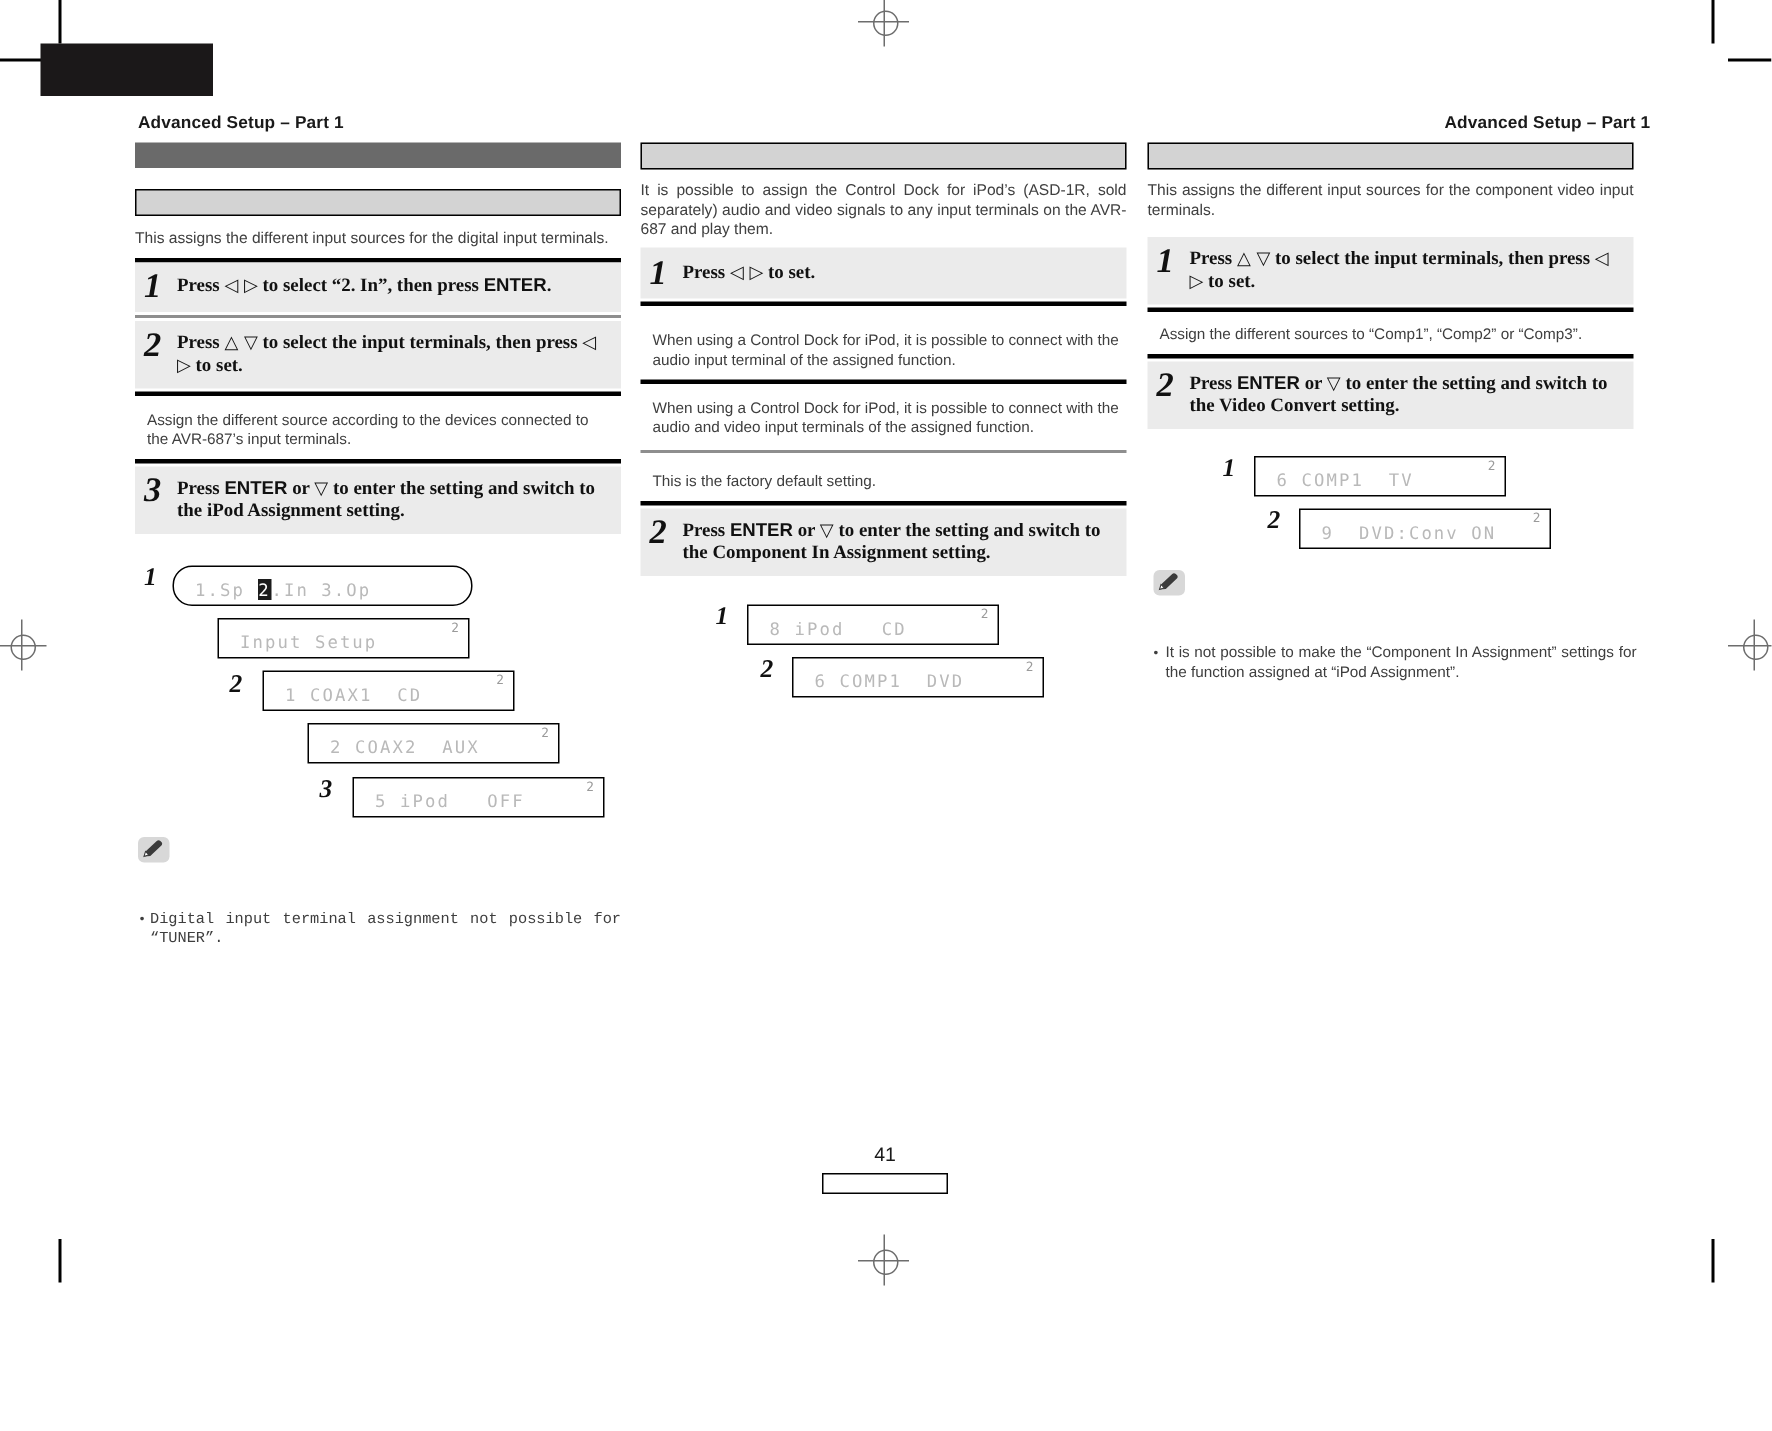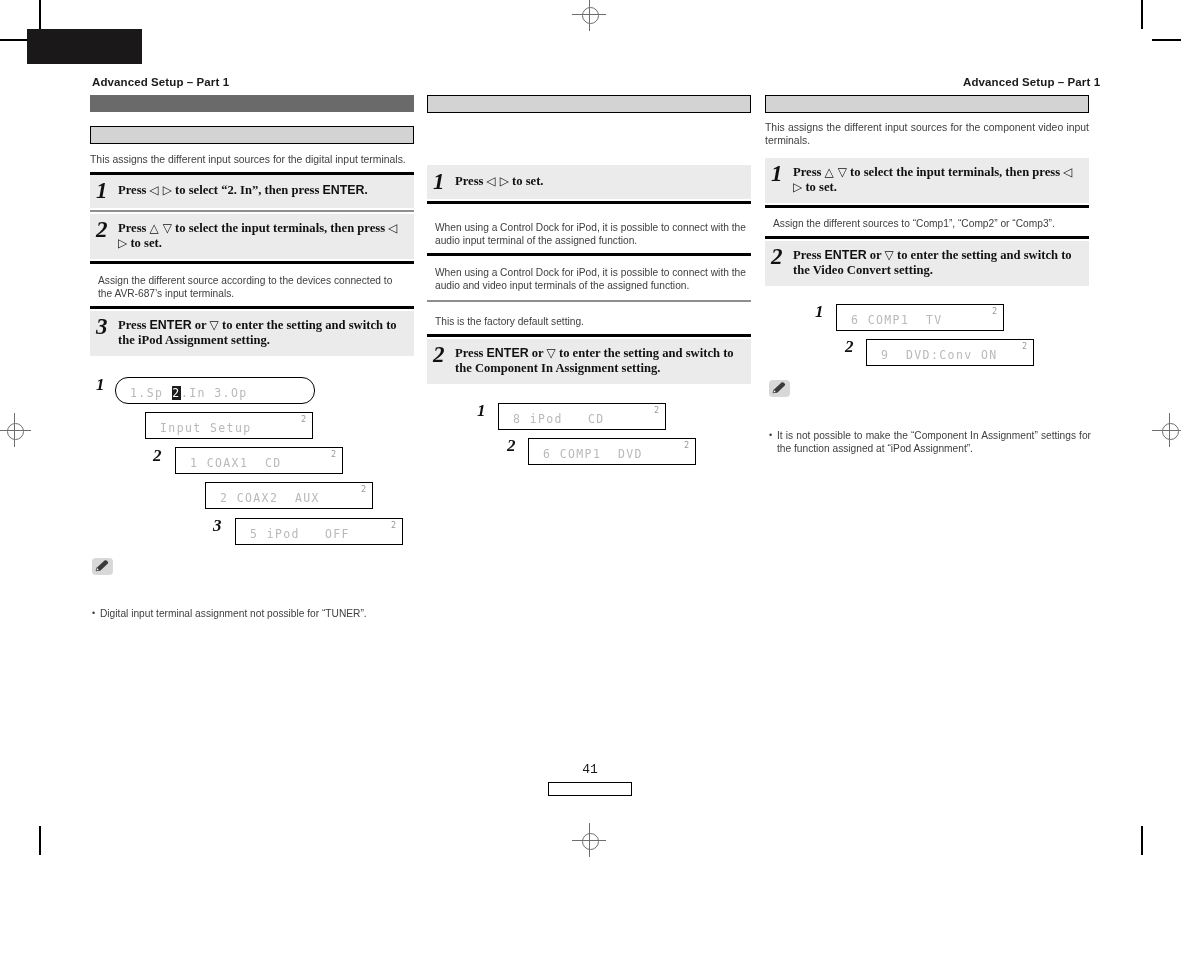--- a/index.html
+++ b/index.html
@@ -195,6 +195,7 @@
   </div>
 
   <div class="bar-gray" style="left:427px;top:95px;width:324px;height:18px;"></div>
+  <div class="intro" style="left:427px;top:121px;width:324px;">It is possible to assign the Control Dock for iPod’s (ASD-1R, sold separately) audio and video signals to any input terminals on the AVR-687 and play them.</div>
 
   <div class="stepblk" style="left:427px;top:165px;width:324px;height:34px;">
     <div class="step">

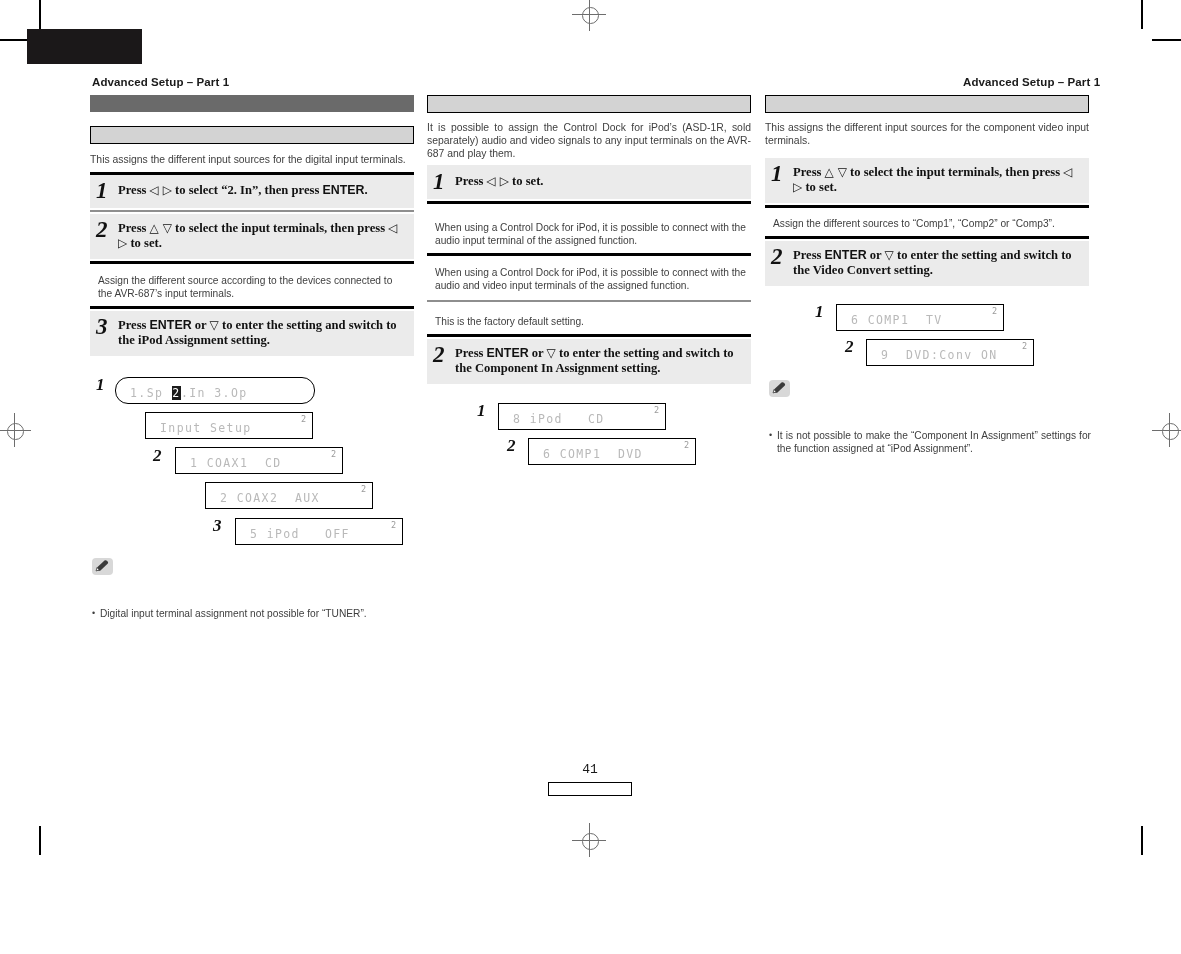--- a/index.html
+++ b/index.html
@@ -190,7 +190,7 @@
       <path d="M2 12 L3 8.6 L5.2 10.9 Z" fill="#ffffff" stroke="#3b3b3b" stroke-width="0.7"></path>
     </svg>
   </div>
-  <div class="notelist" style="left:92px;top:580px;width:322px;">
+  <div class="notelist" style="left:92px;top:580px;width:322px;font-family:Liberation Mono, monospace;">
     <div class="li">Digital input terminal assignment not possible for “TUNER”.</div>
   </div>
 

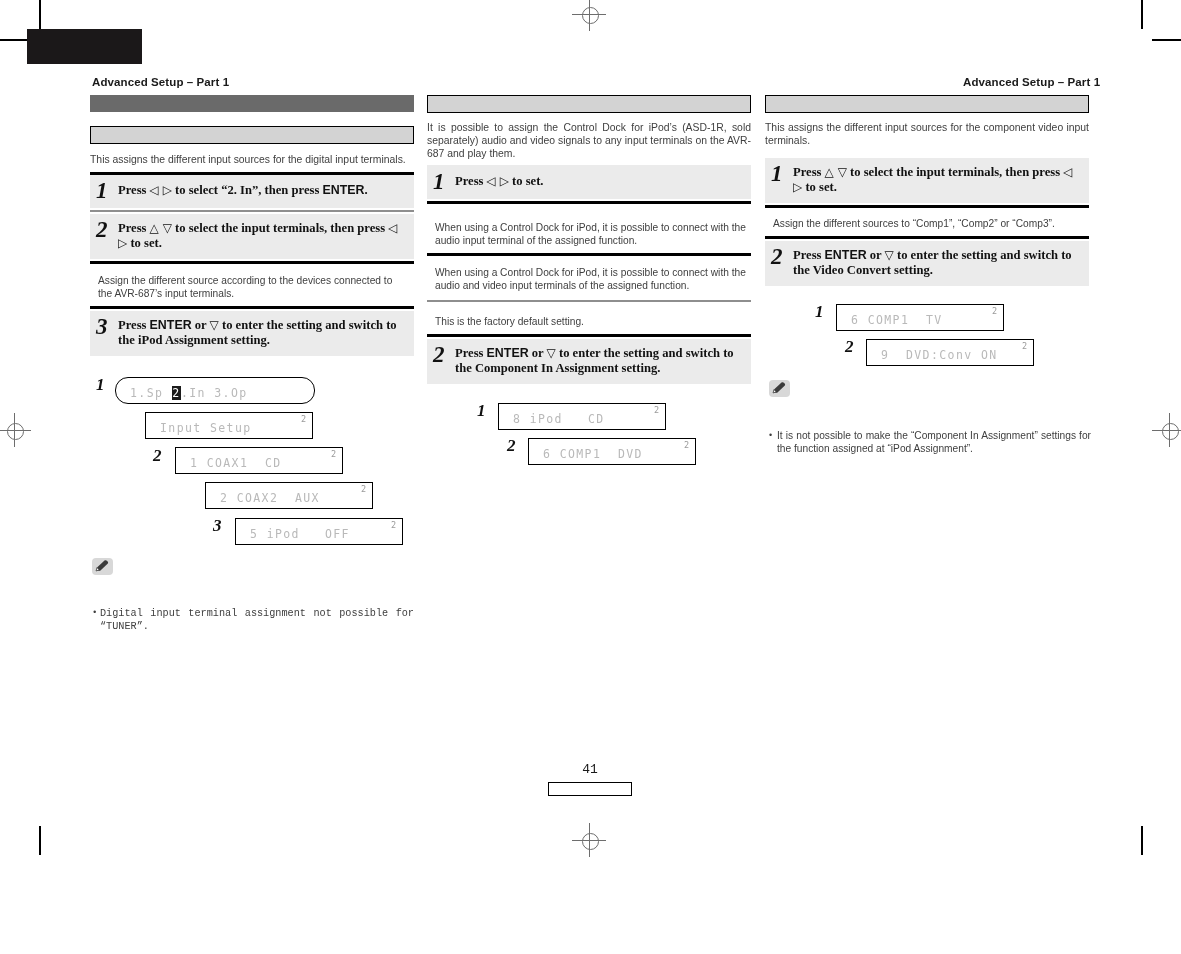--- a/index.html
+++ b/index.html
@@ -93,7 +93,7 @@
   
   .pageno{
     position:absolute;font-size:13px;color:#1a1a1a;text-align:center;width:60px;
-    font-family:Liberation Mono, monospace;
+    font-family:Liberation Sans, sans-serif;
   }
   .footbox{position:absolute;border:1.5px solid #000;box-sizing:border-box;background:#fff;}
 </style>

